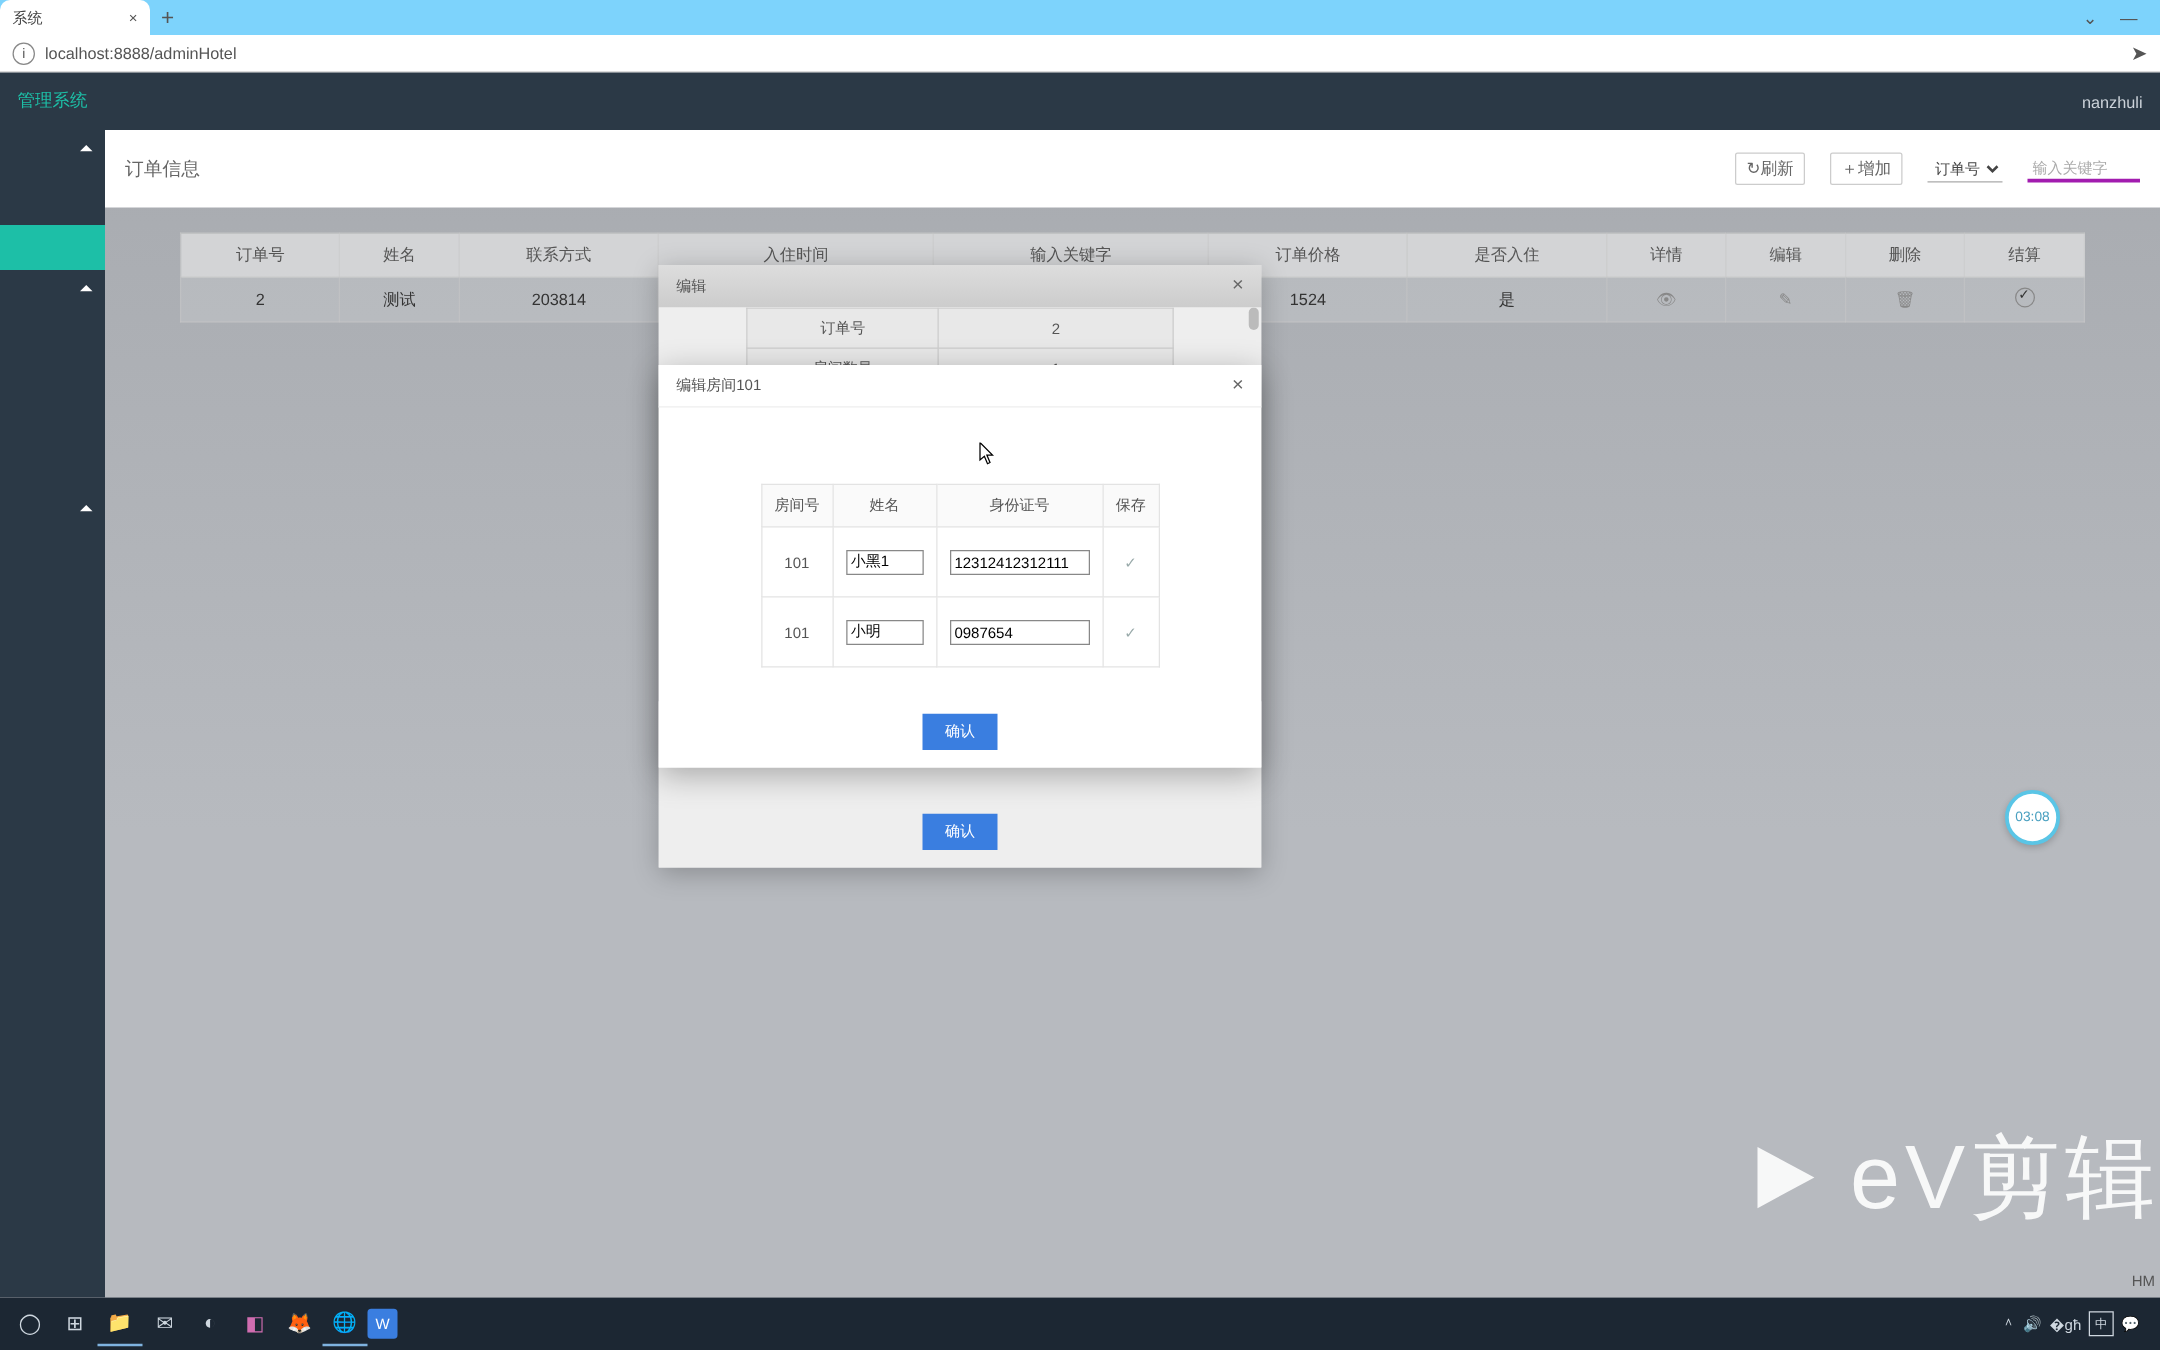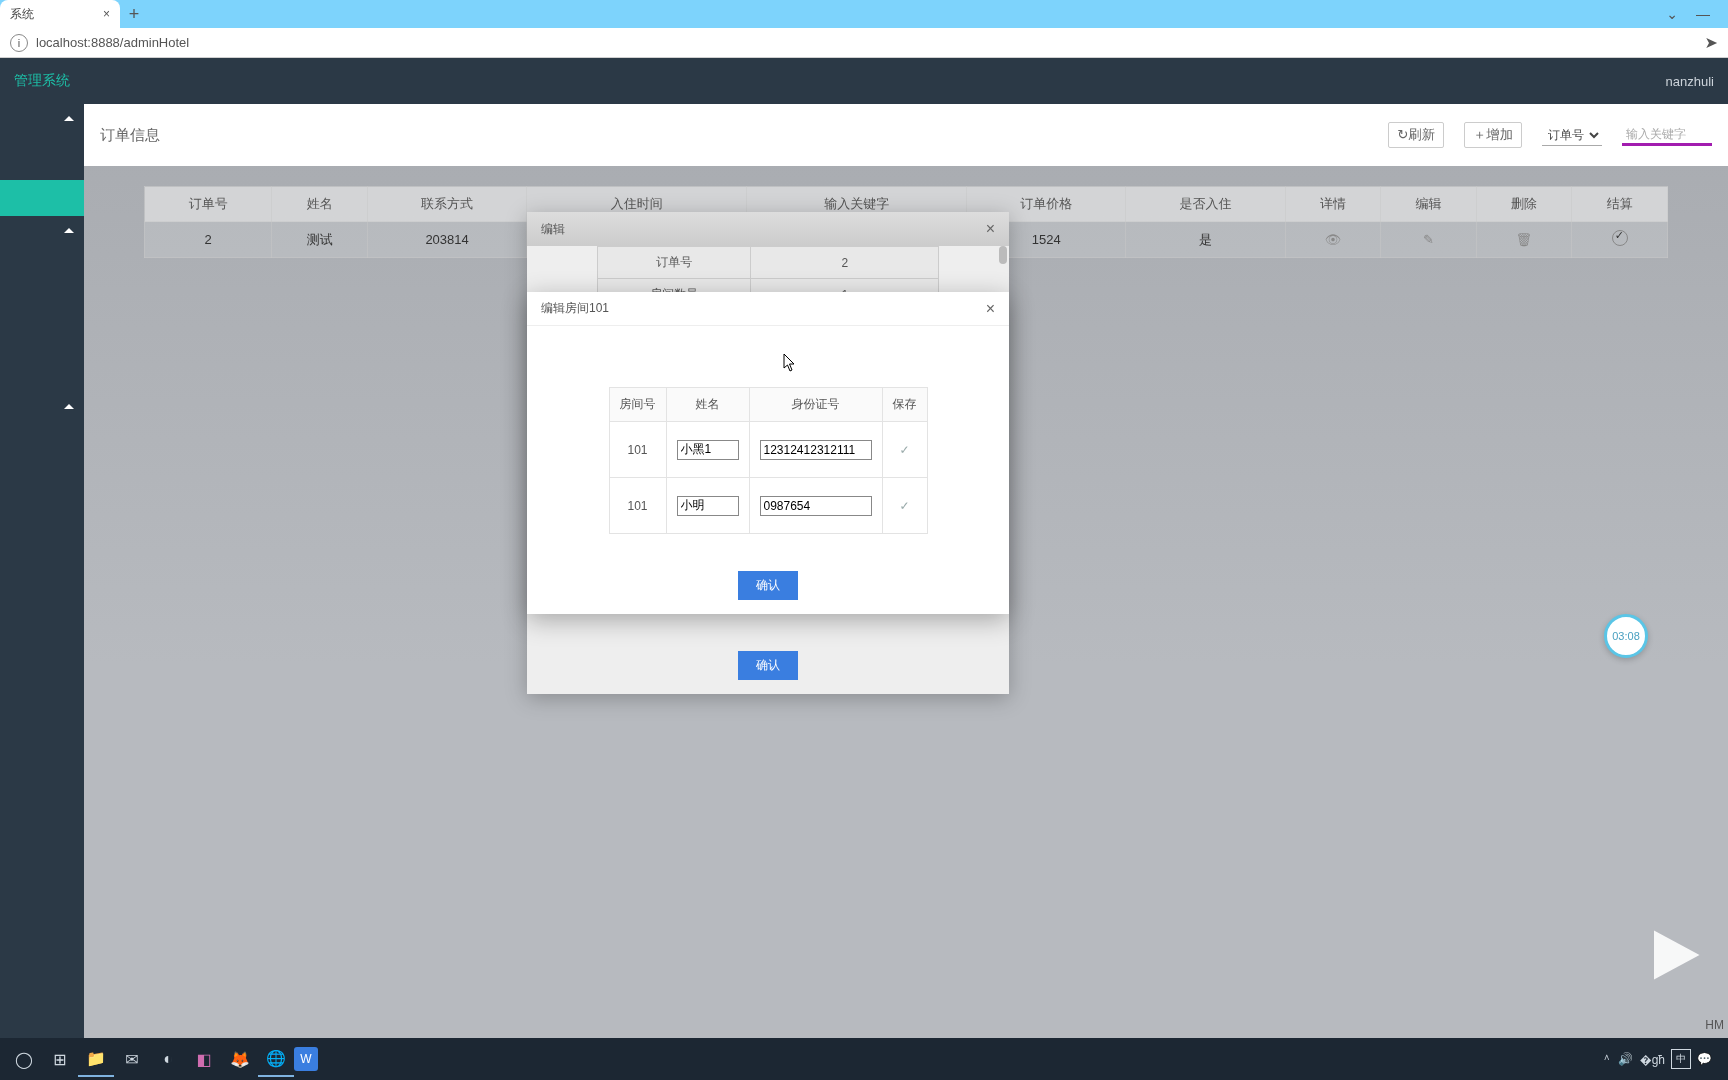--- a/index.html
+++ b/index.html
@@ -82,7 +82,7 @@
 .cursor svg { width:14px; height:18px; }
 
 
-.timer-badge { position:absolute; right:80px; top:614px; width:44px; height:44px; border-radius:50%; background:#fff; border:3px solid #5ac5e6; display:flex; align-items:center; justify-content:center; font-size:11px; color:#4aa0c0; box-shadow:0 2px 6px rgba(0,0,0,0.2); }
+.timer-badge { position:absolute; right:80px; top:632px; width:44px; height:44px; border-radius:50%; background:#fff; border:3px solid #5ac5e6; display:flex; align-items:center; justify-content:center; font-size:11px; color:#4aa0c0; box-shadow:0 2px 6px rgba(0,0,0,0.2); }
 .ev-watermark { position:absolute; right:0; bottom:90px; color:#fff; font-size:72px; font-weight:500; letter-spacing:4px; display:flex; align-items:center; opacity:0.9; }
 .ev-play { width:70px; height:70px; margin-right:18px; }
 .hm-mark { position:absolute; right:4px; bottom:48px; font-size:12px; color:#555; }

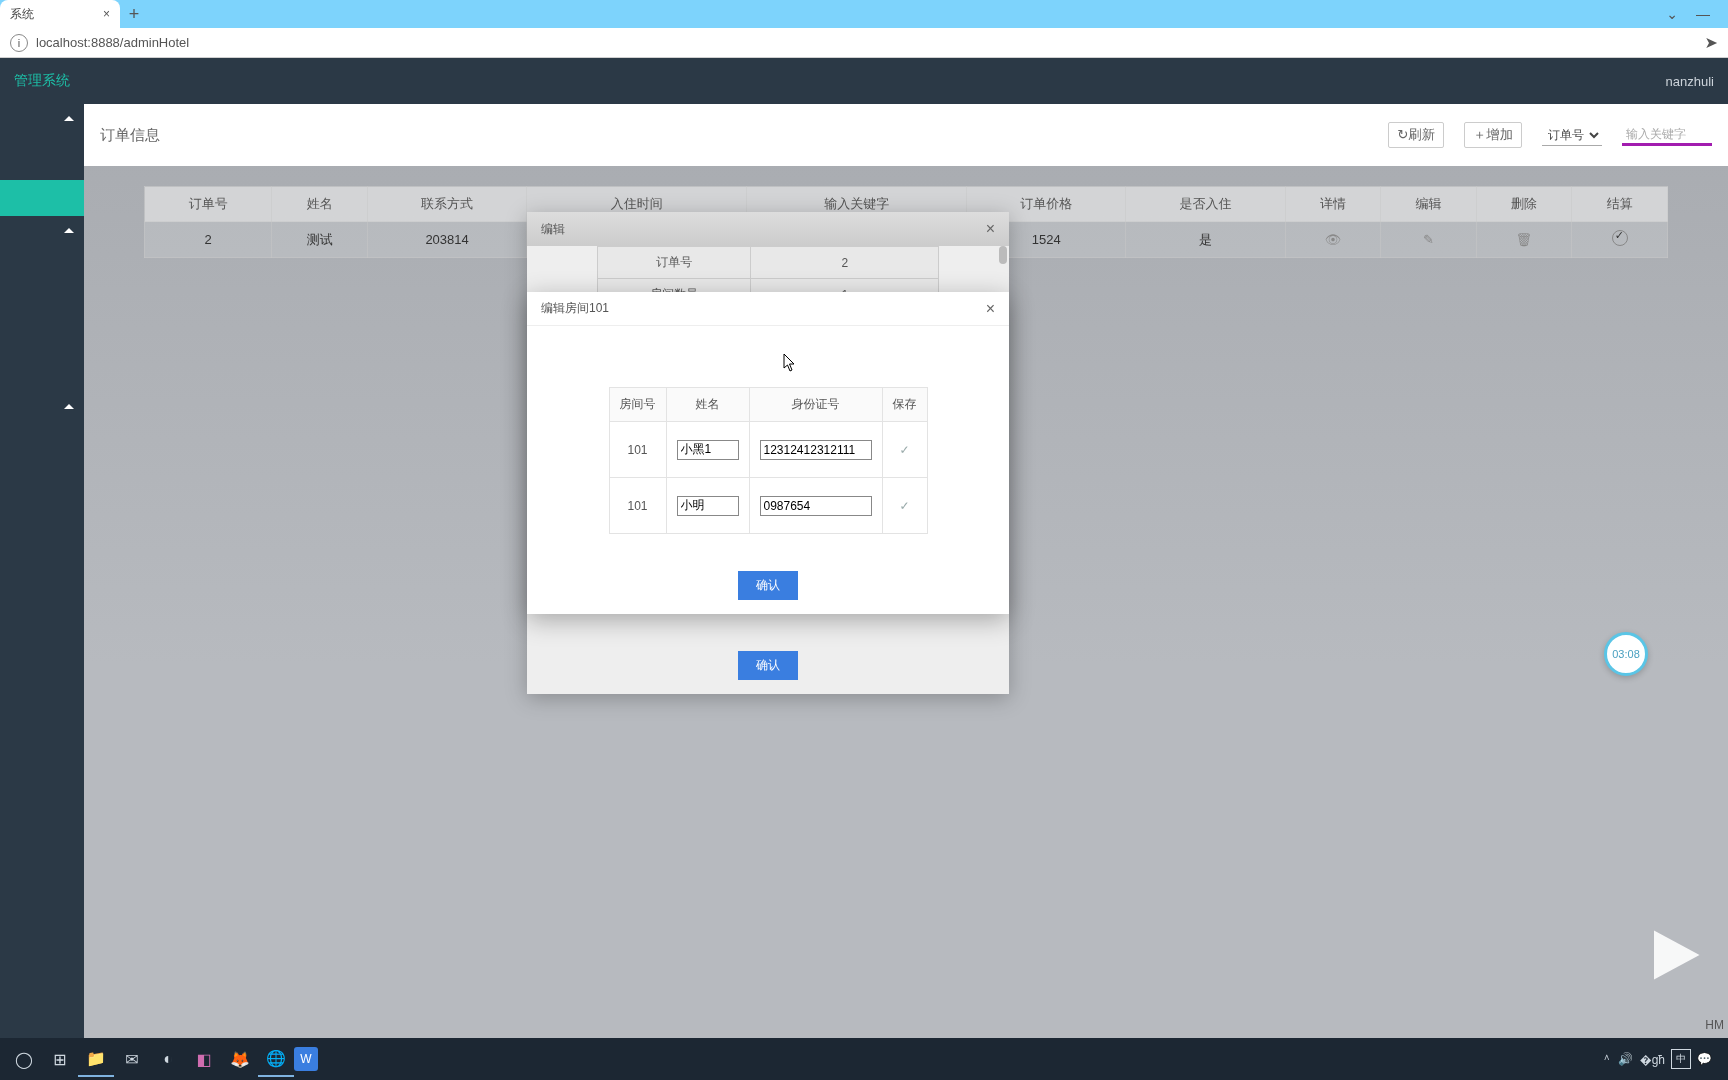--- a/index.html
+++ b/index.html
@@ -281,6 +281,7 @@
   <svg class="ev-play" viewBox="0 0 100 100">
       <path d="M20 15 L20 85 L85 50 Z" fill="#fff"></path>
     </svg>
+  <span>eV剪辑</span>
 </div>
 <div class="hm-mark">HM</div>
 

